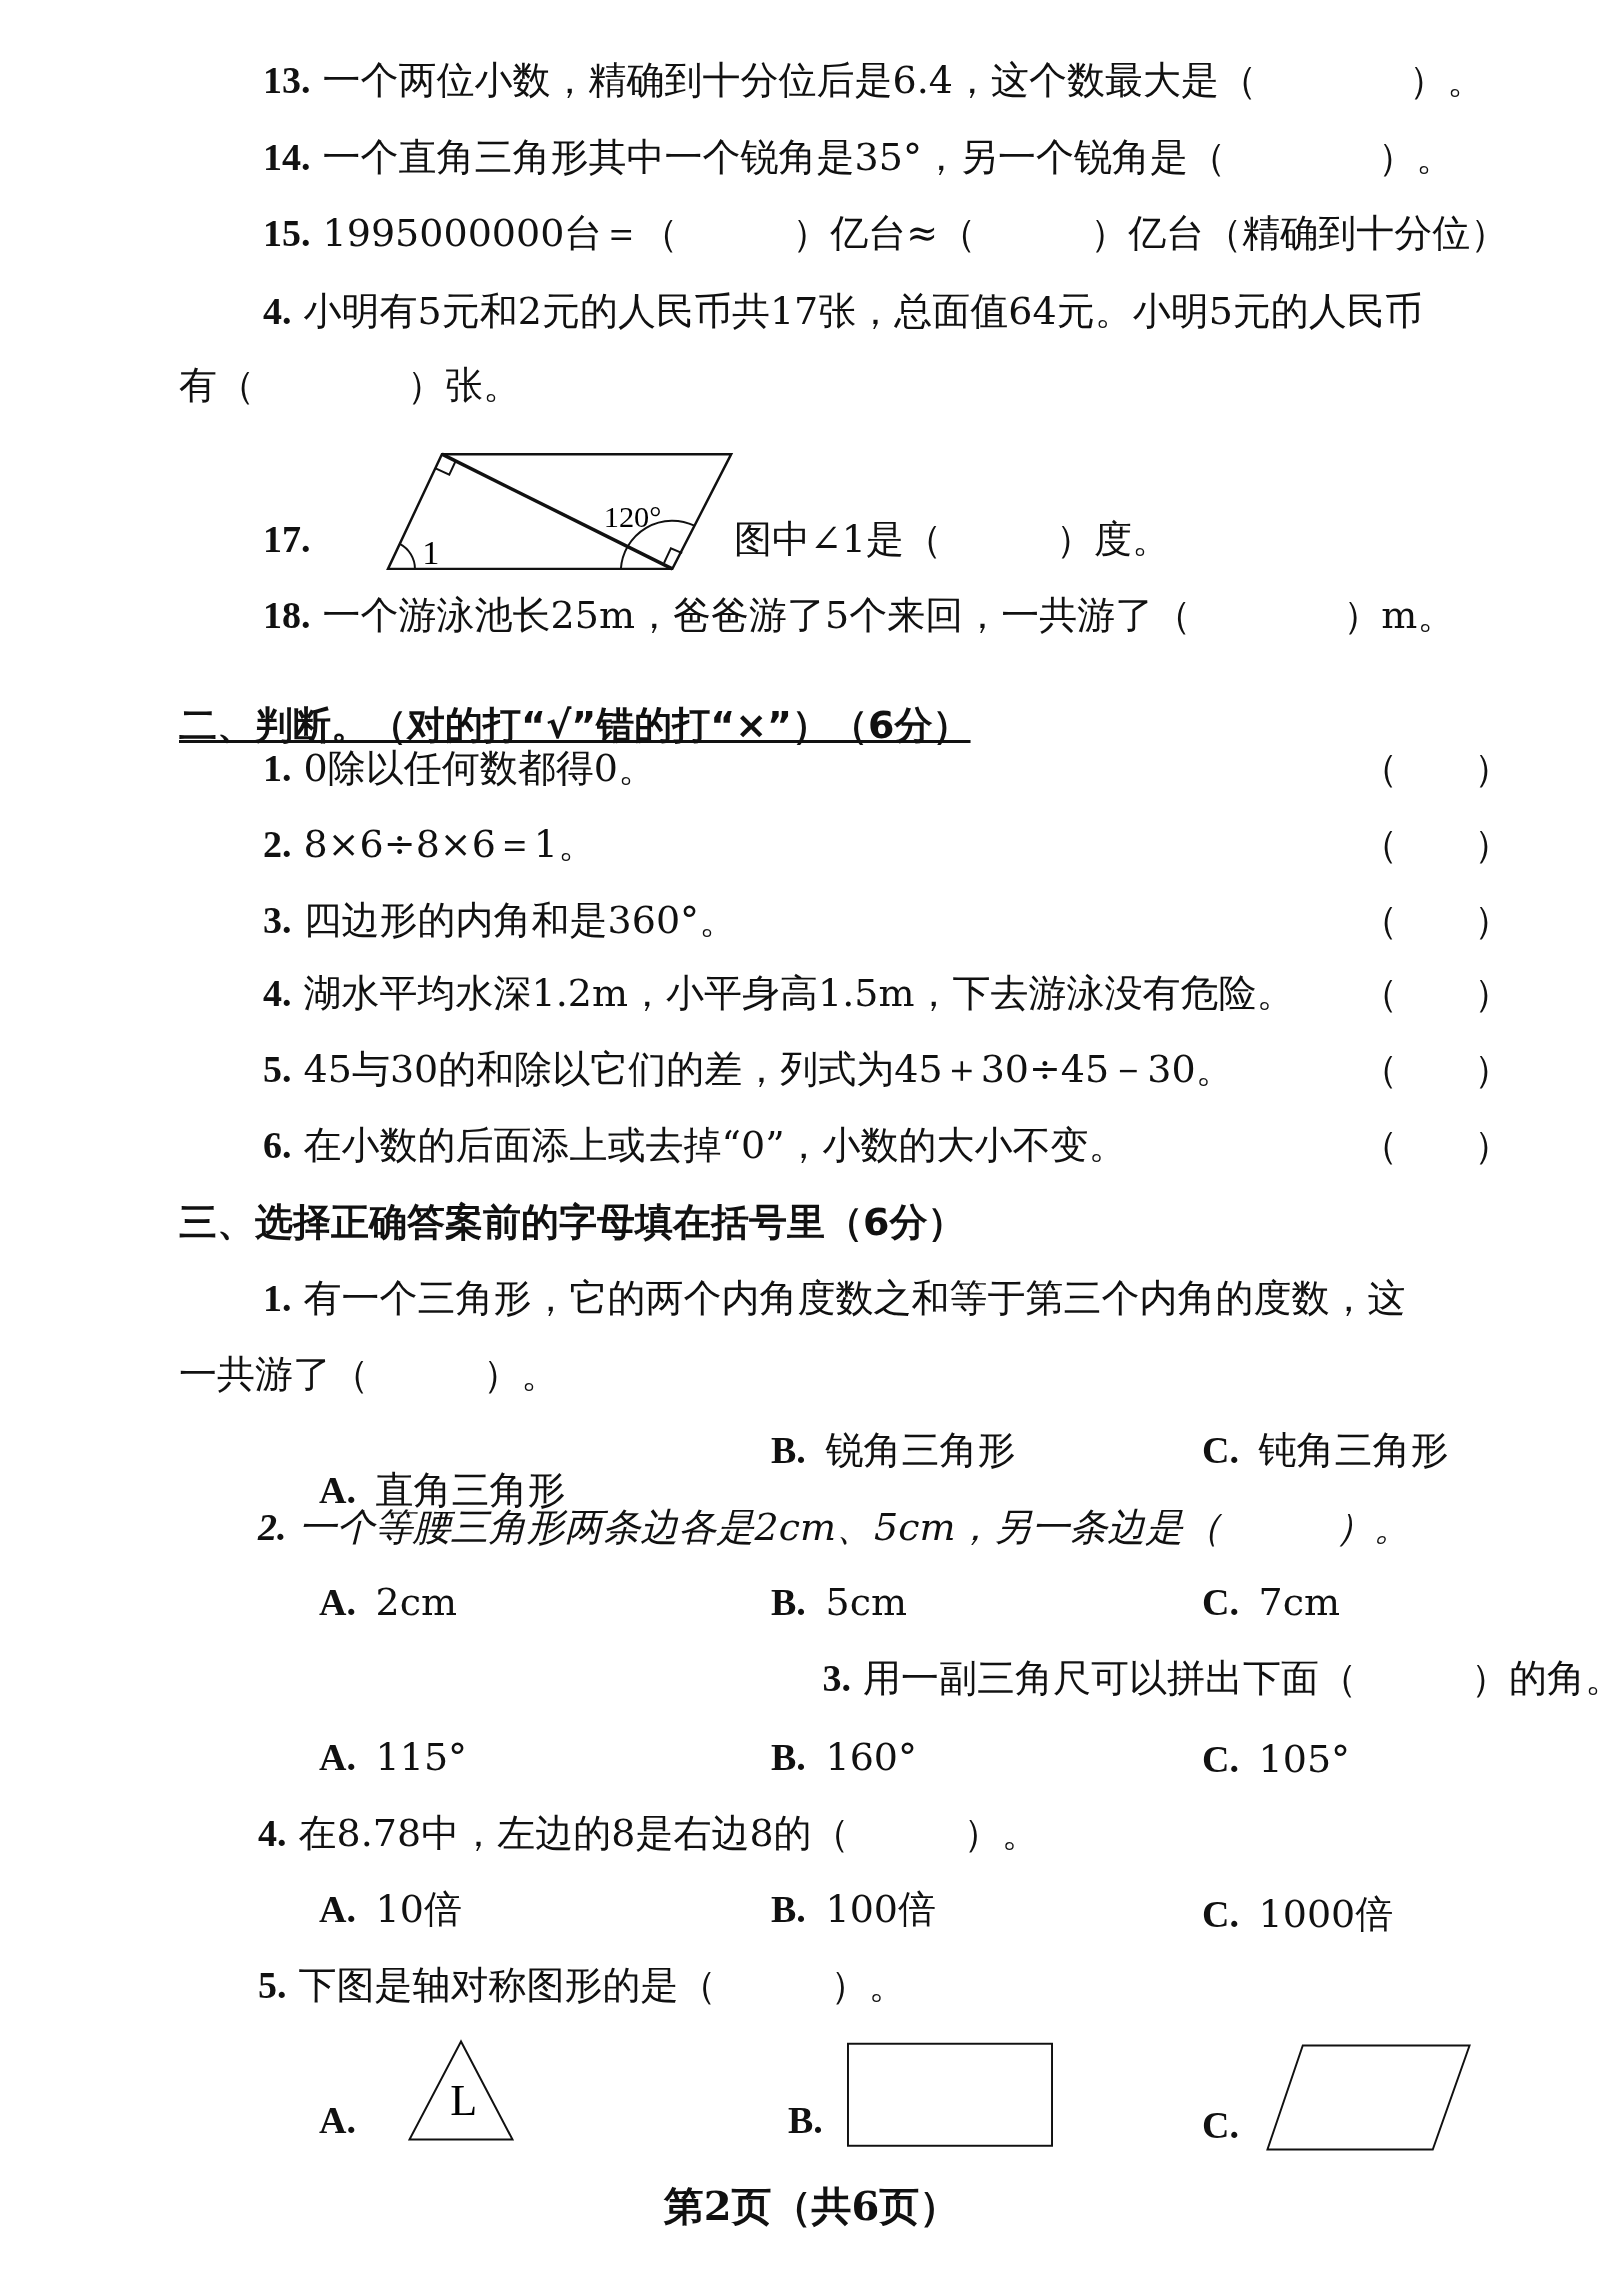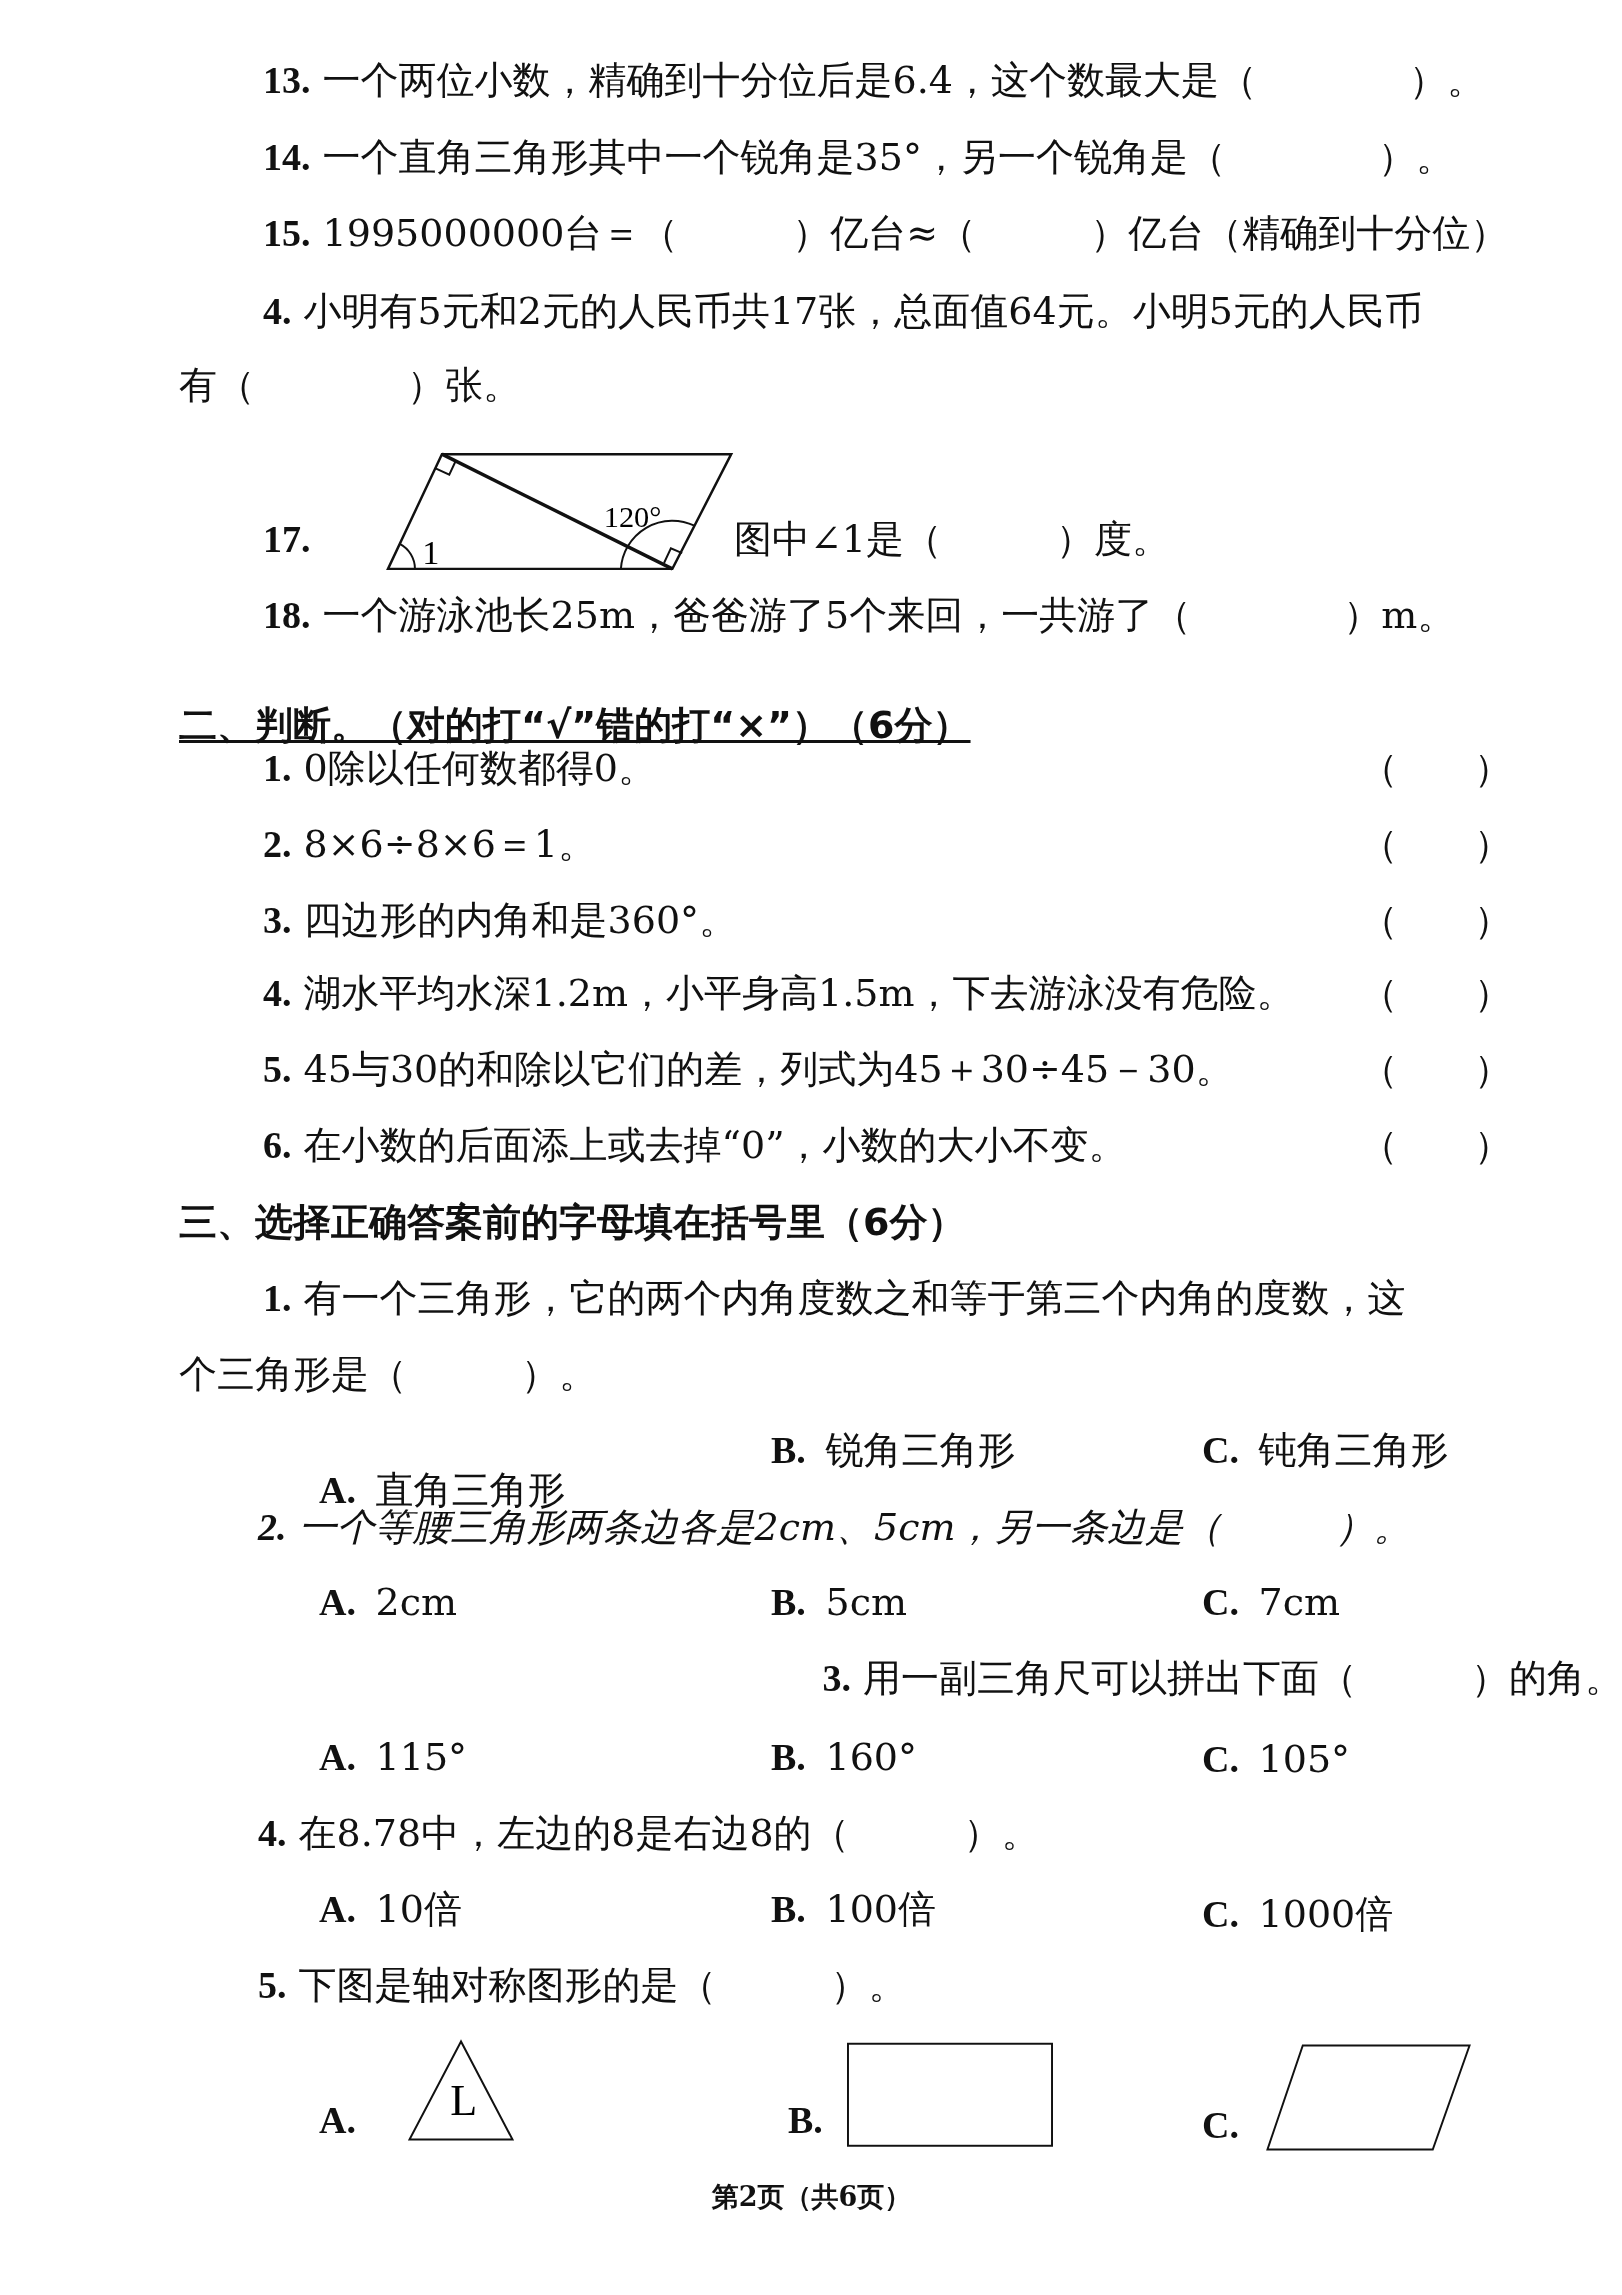--- a/index.html
+++ b/index.html
@@ -109,7 +109,7 @@
   <span class="num">1.</span>
   <span>有一个三角形，它的两个内角度数之和等于第三个内角的度数，这</span>
 </div>
-<div class="line" style="top:1350px; left:179px;">个三角形是（　　　）。</div>
+<div class="line" style="top:1350px; left:179px;">一共游了（　　　）。</div>
 <div class="opt" style="top:1426px; left:319px;margin-top:40px;"><span class="letter">A.</span><span>直角三角形</span></div>
 <div class="opt" style="top:1426px; left:771px;"><span class="letter">B.</span><span>锐角三角形</span></div>
 <div class="opt" style="top:1426px; left:1202px;"><span class="letter">C.</span><span>钝角三角形</span></div>

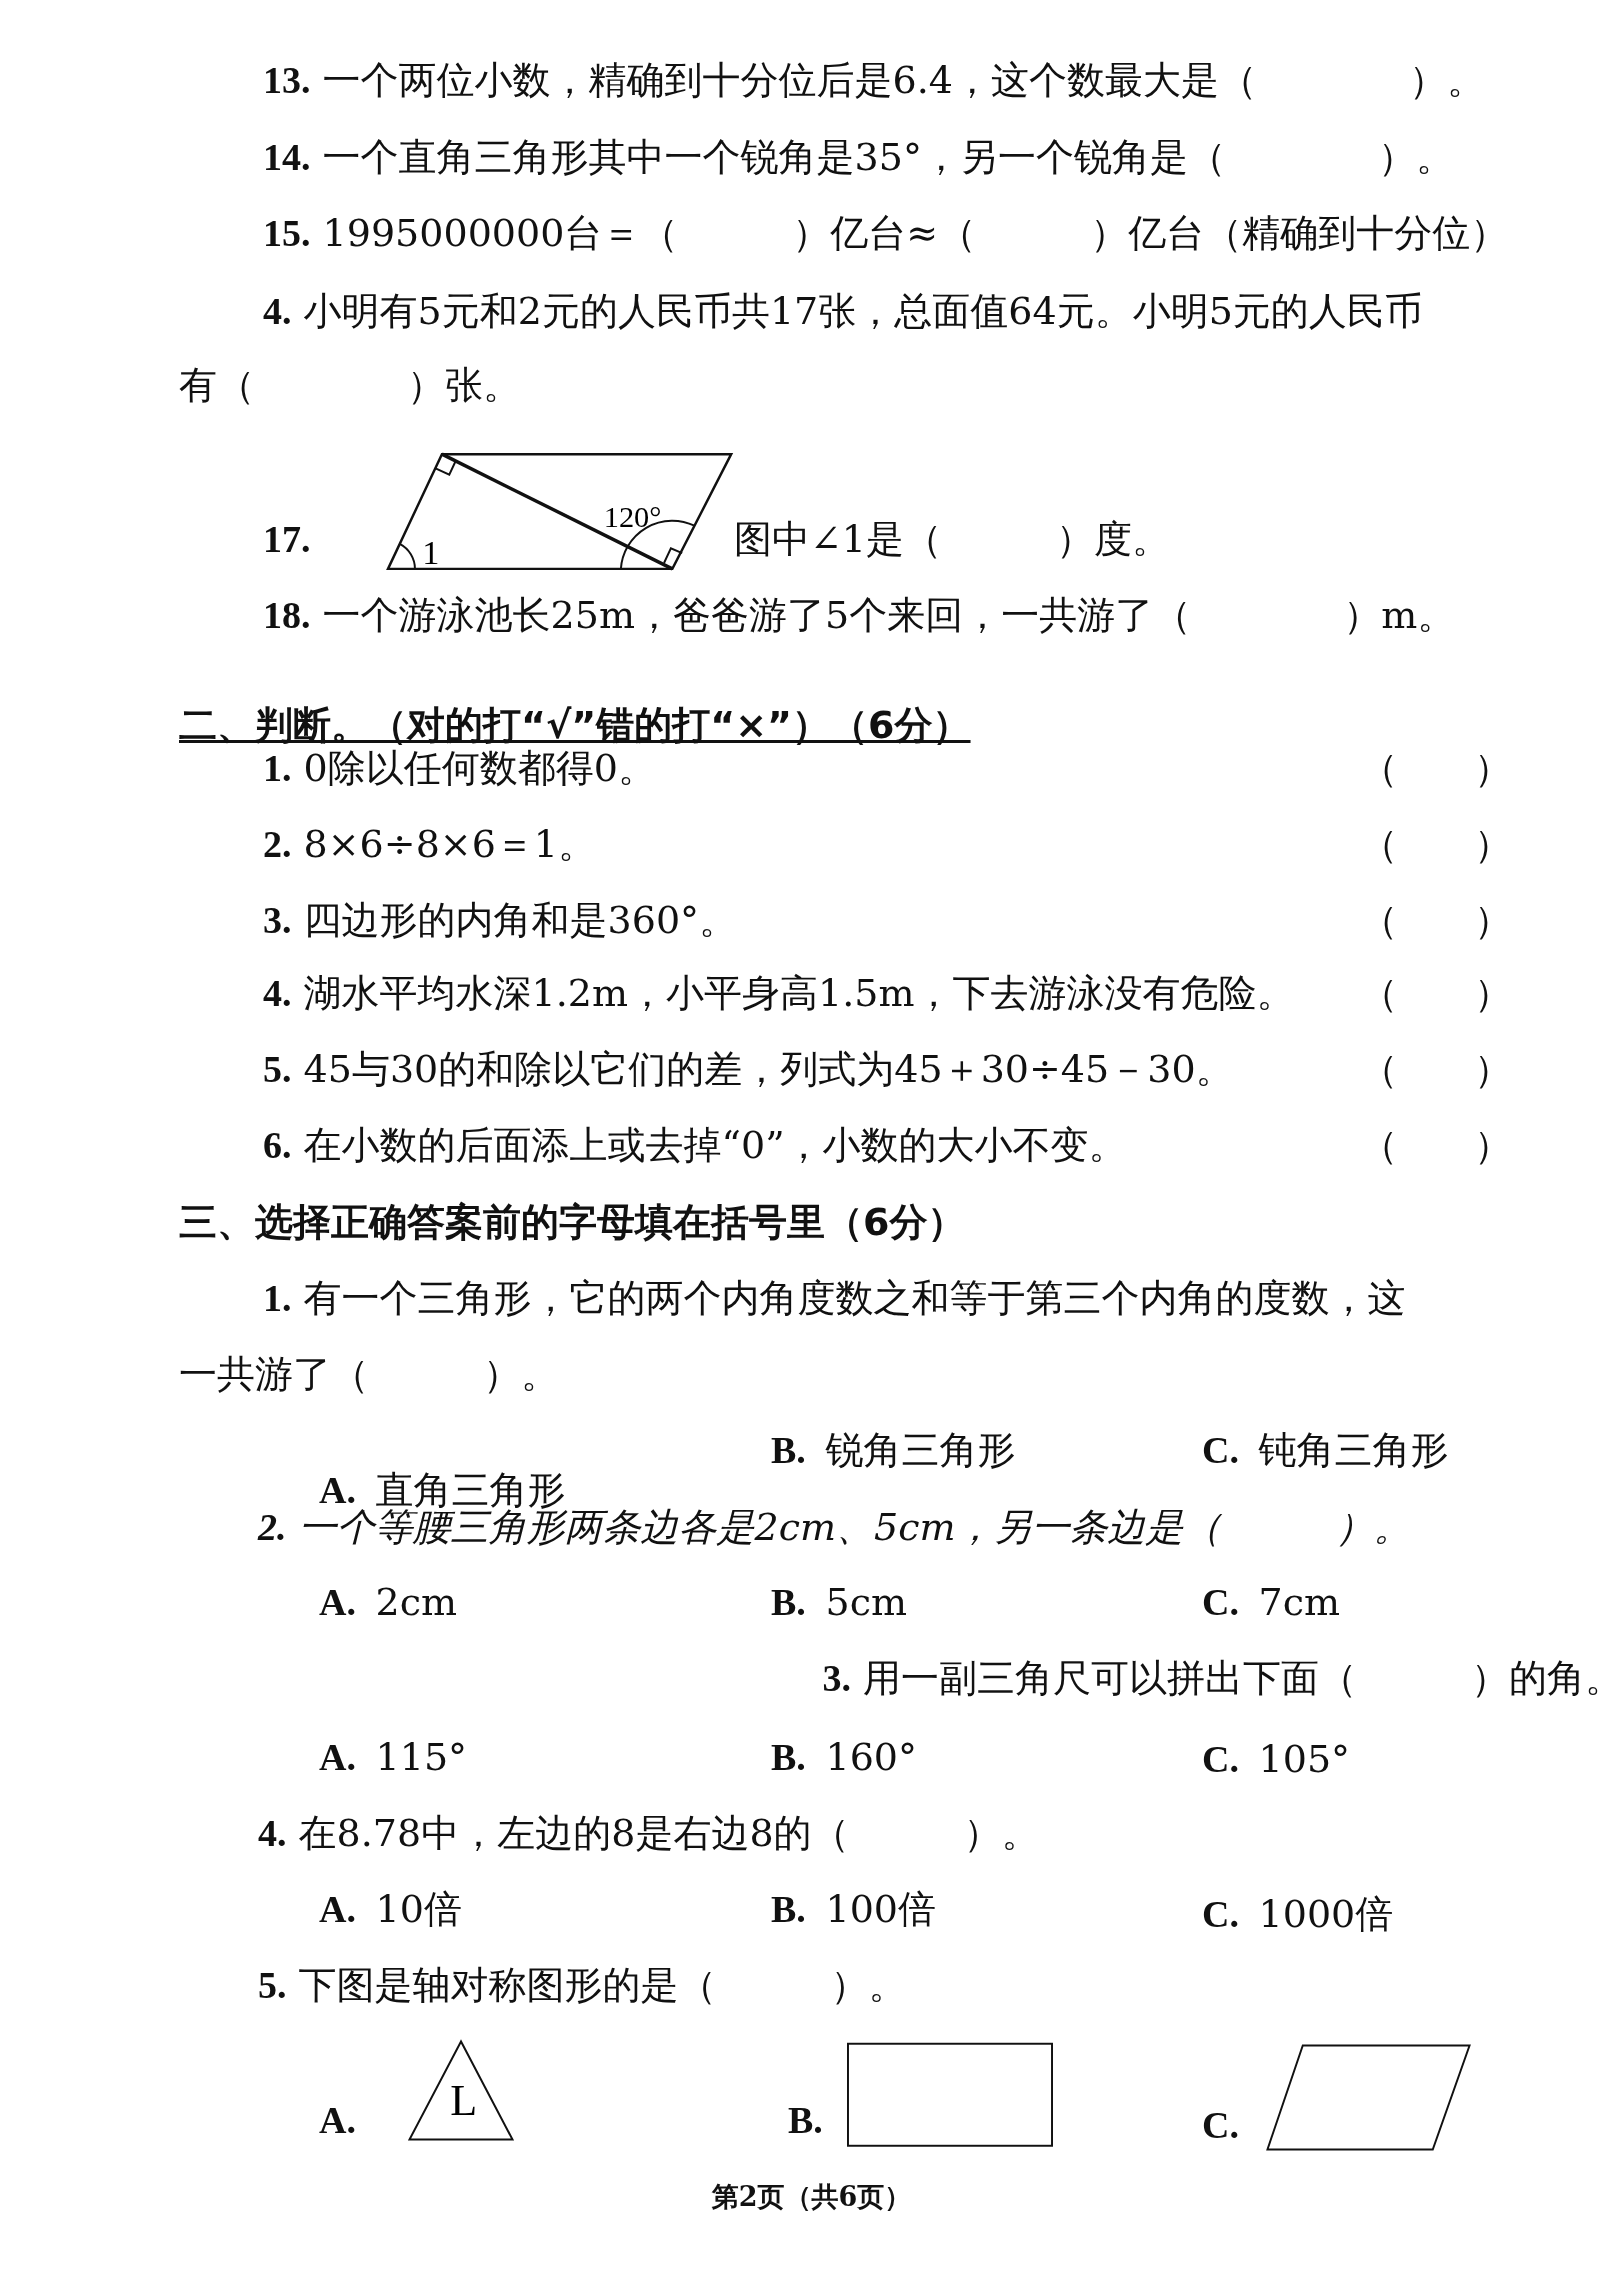--- a/index.html
+++ b/index.html
@@ -17,7 +17,7 @@
   .paren { position: absolute; font-size: 38px; line-height: 49px; }
   .opt { position: absolute; font-size: 38px; line-height: 49px; white-space: nowrap; }
   .opt .letter { font-family: "Liberation Serif", serif; font-weight: bold; margin-right: 19.6px; }
-  .footer { position: absolute; left: 0; right: 0; text-align: center; font-size: 27px; top: 2179px; font-family: "DejaVu Serif", serif; font-weight: bold; }
+  .footer { position: absolute; left: 0; right: 0; text-align: center; font-size: 40px; top: 2179px; font-family: "DejaVu Serif", serif; font-weight: bold; }
   svg { position: absolute; overflow: visible; }
 </style>
 </head>

